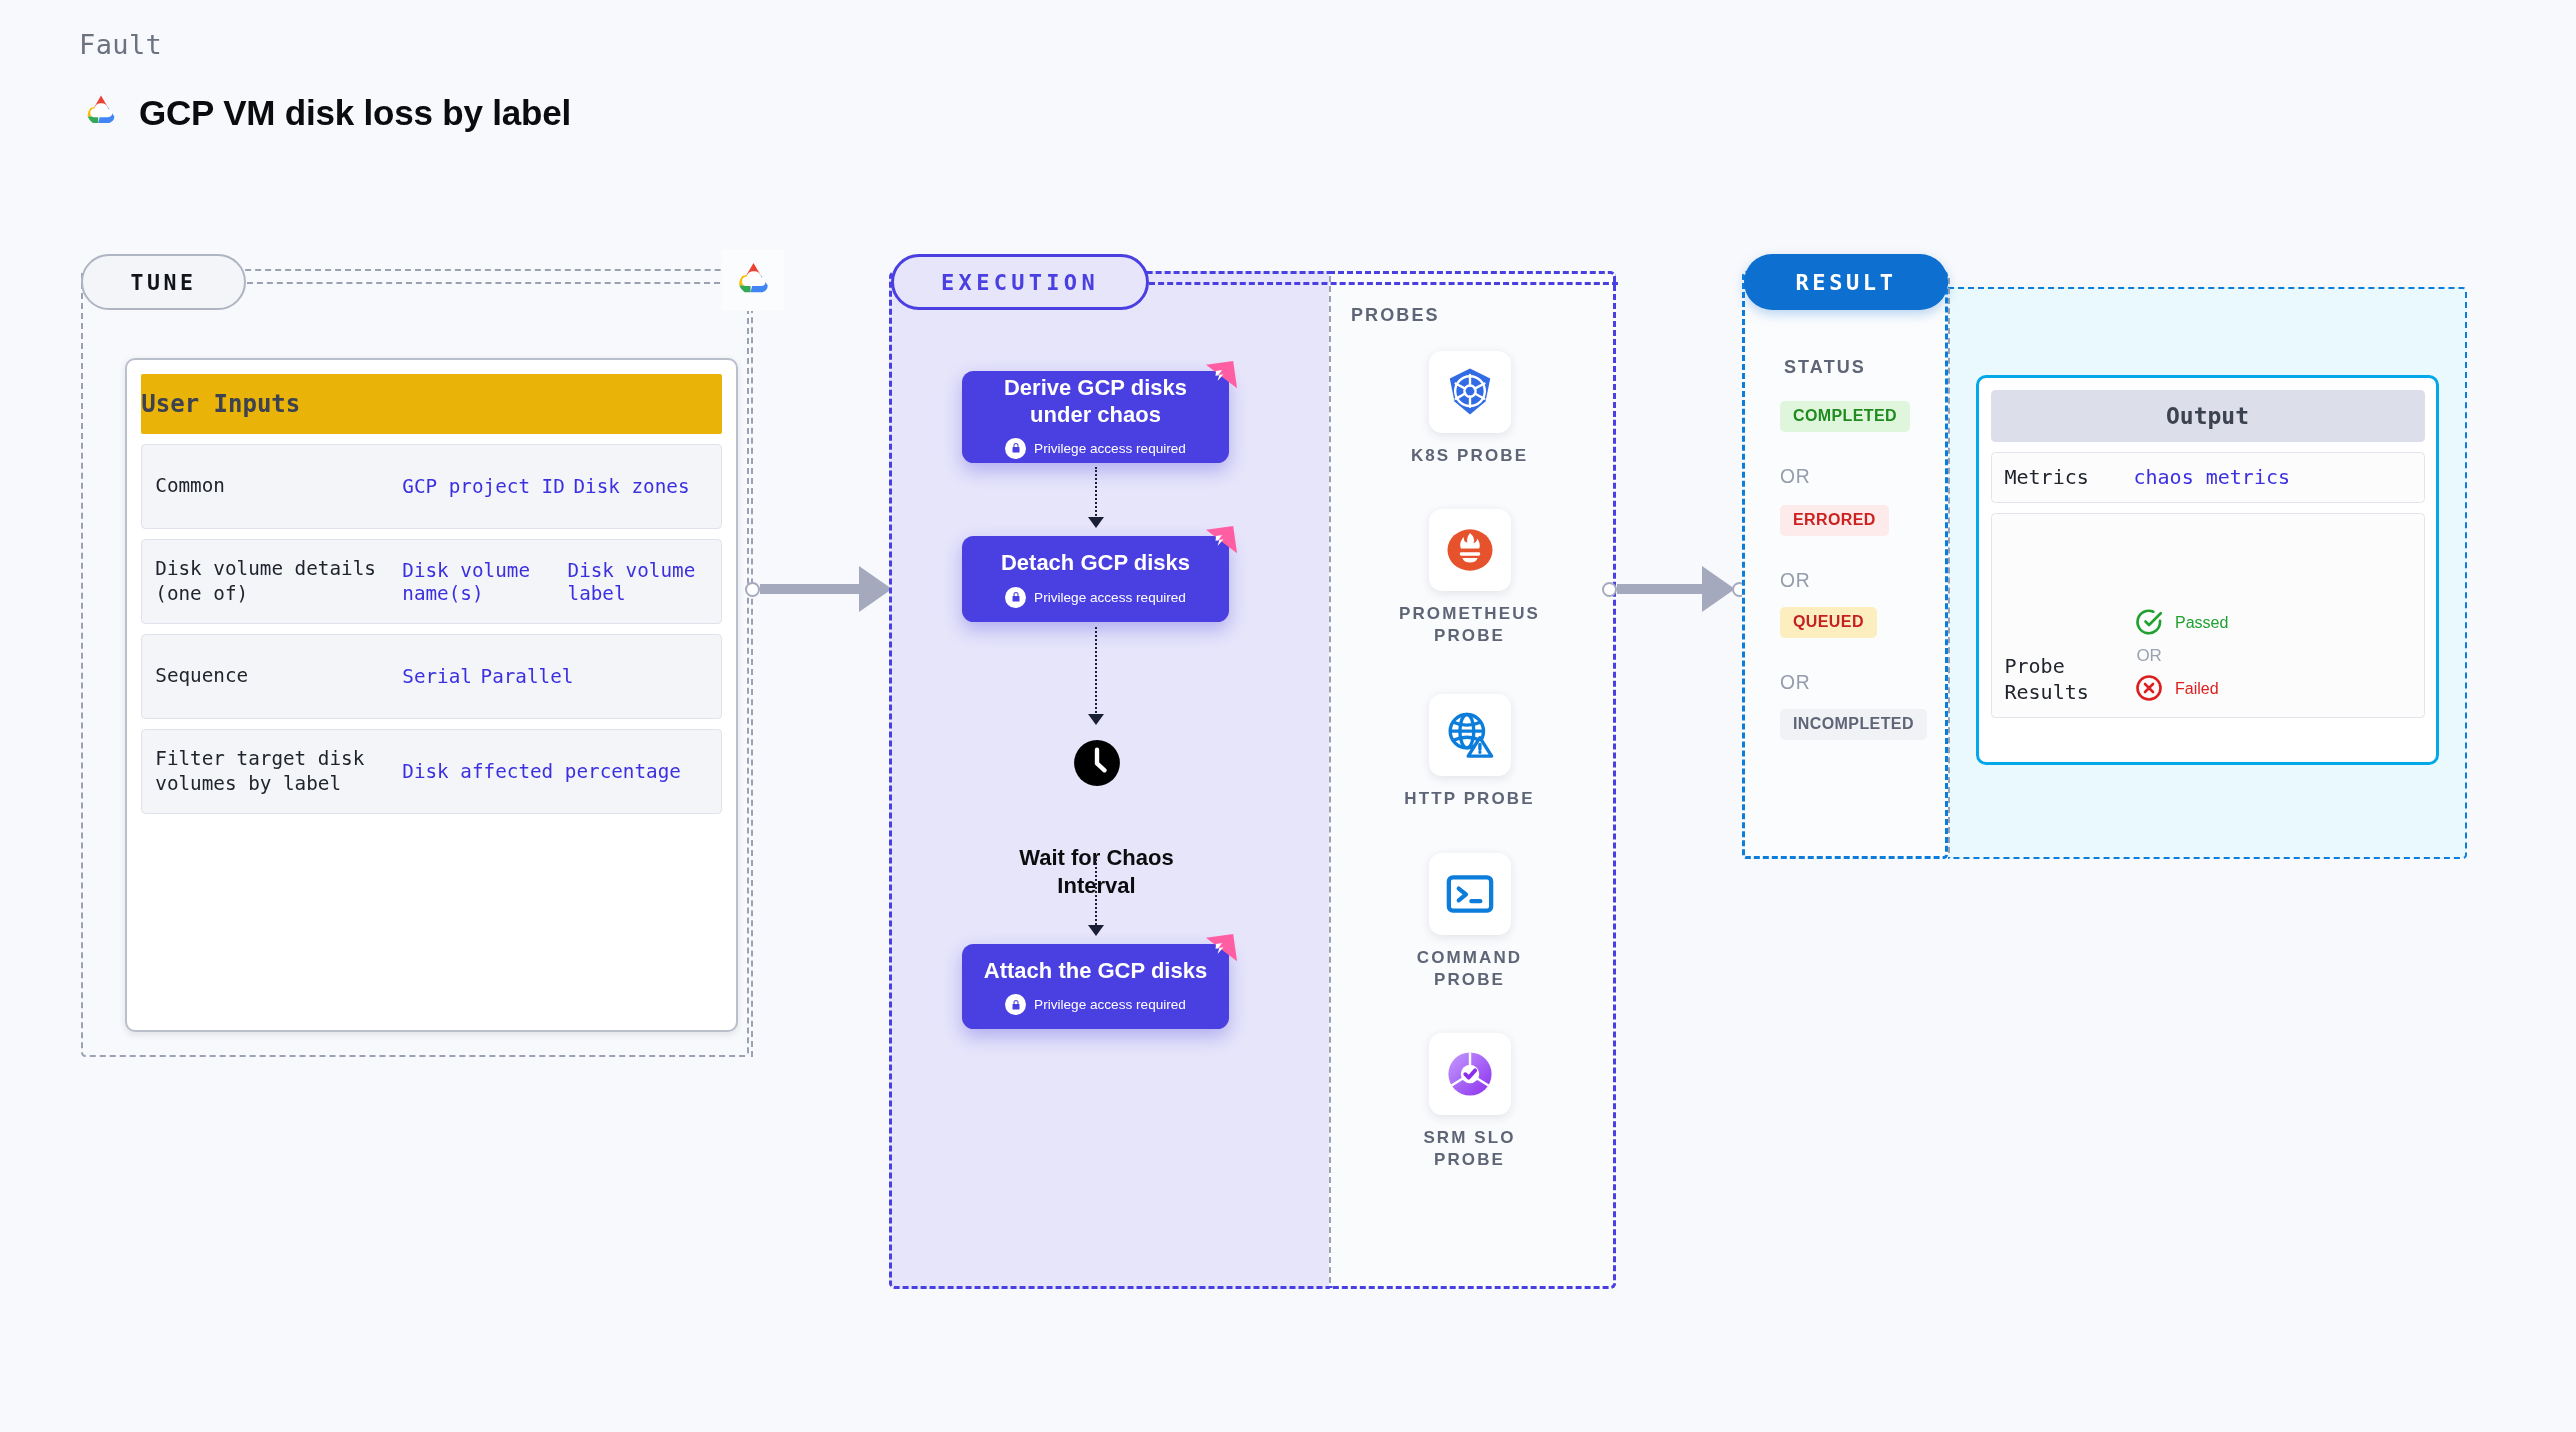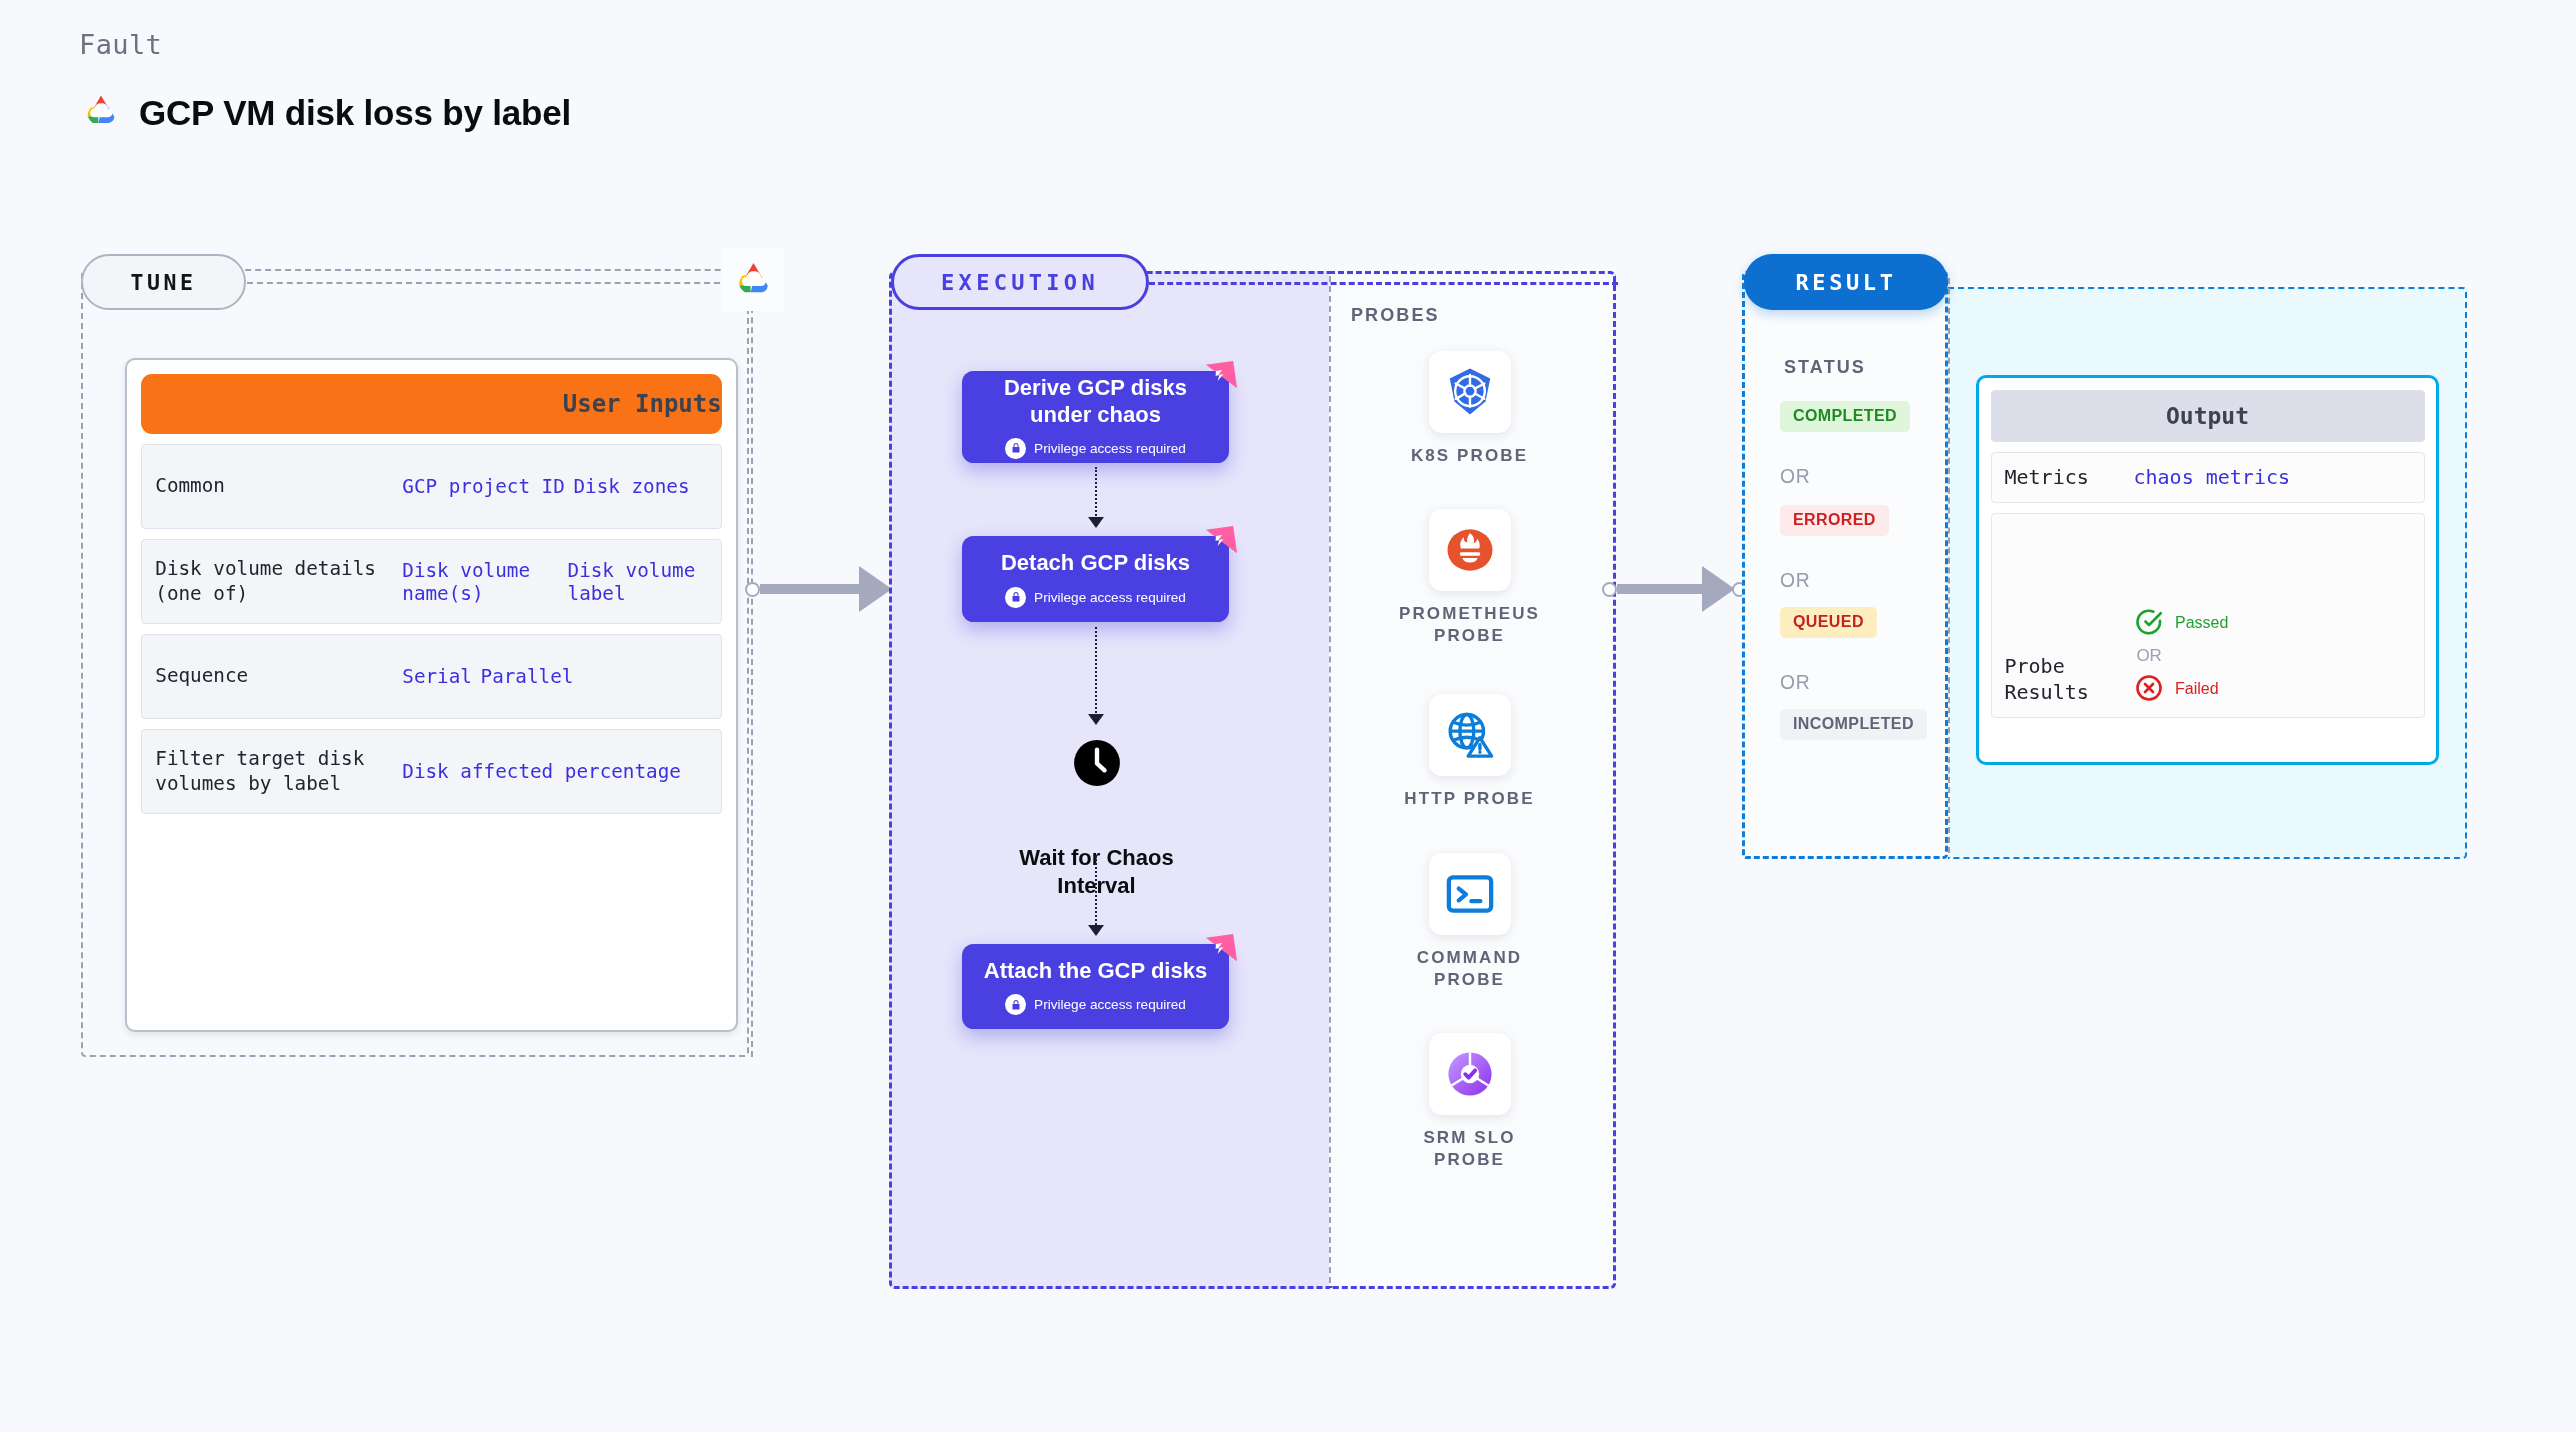--- a/index.html
+++ b/index.html
@@ -54,8 +54,8 @@
   }
   #tune-card { left: 125px; top: 358px; width: 613px; height: 674px; }
   .tbl-head {
-    margin: 14.3px 14.3px 0 14.3px; height: 60px; background: #f97316; border-radius: 11px;
-    display: flex; align-items: center; justify-content: flex-end;
+    margin: 14.3px 14.3px 0 14.3px; height: 60px; background: #eab308; border-radius: 2px;
+    display: flex; align-items: center; justify-content: flex-start;
   }
   .tbl-head span {
     font-family: "DejaVu Sans Mono", monospace; font-size: 24px; font-weight: bold; color: #3d4250;

